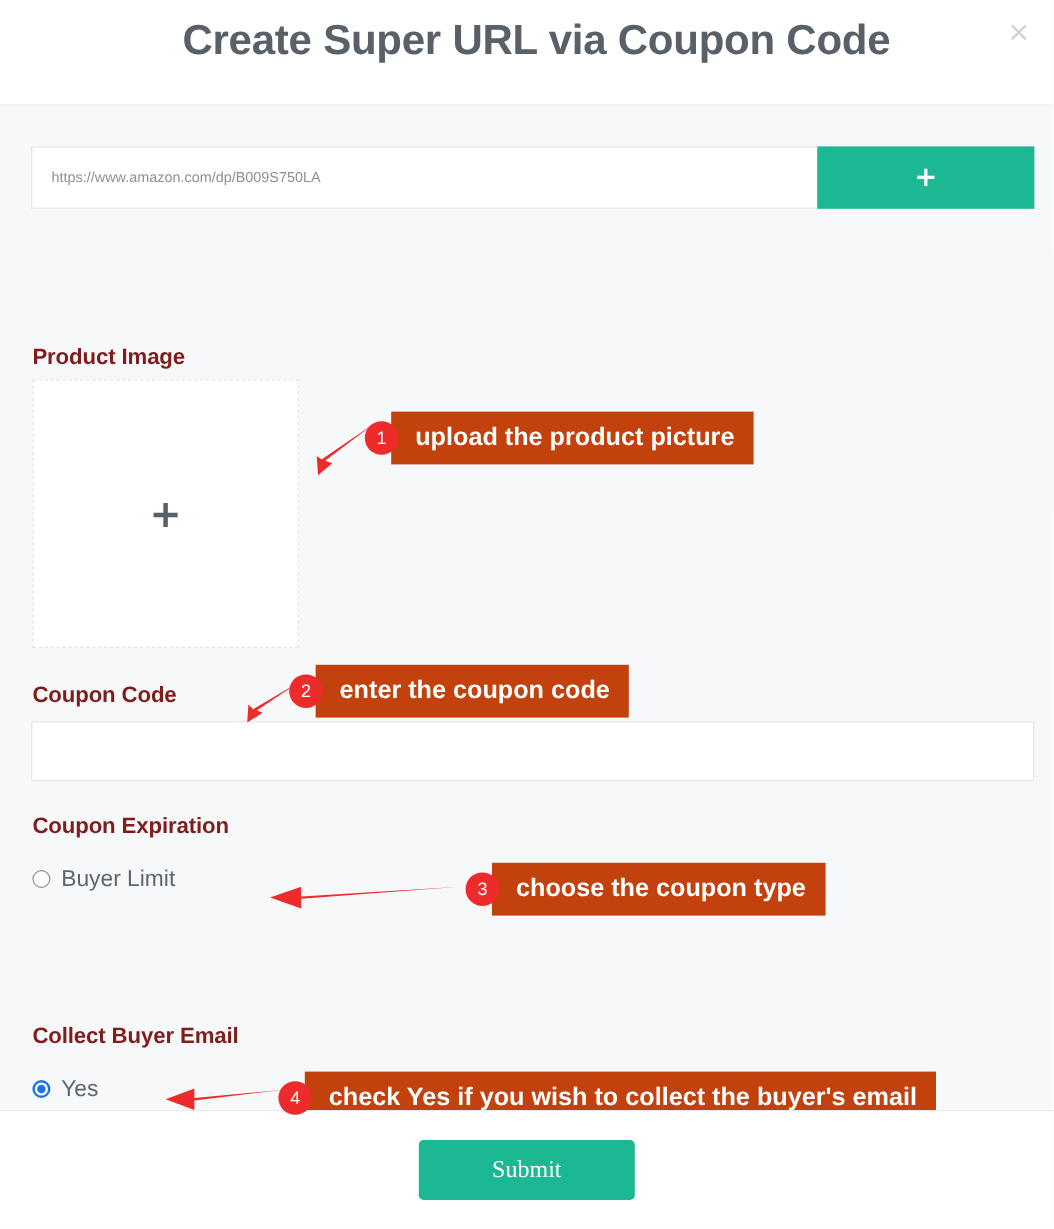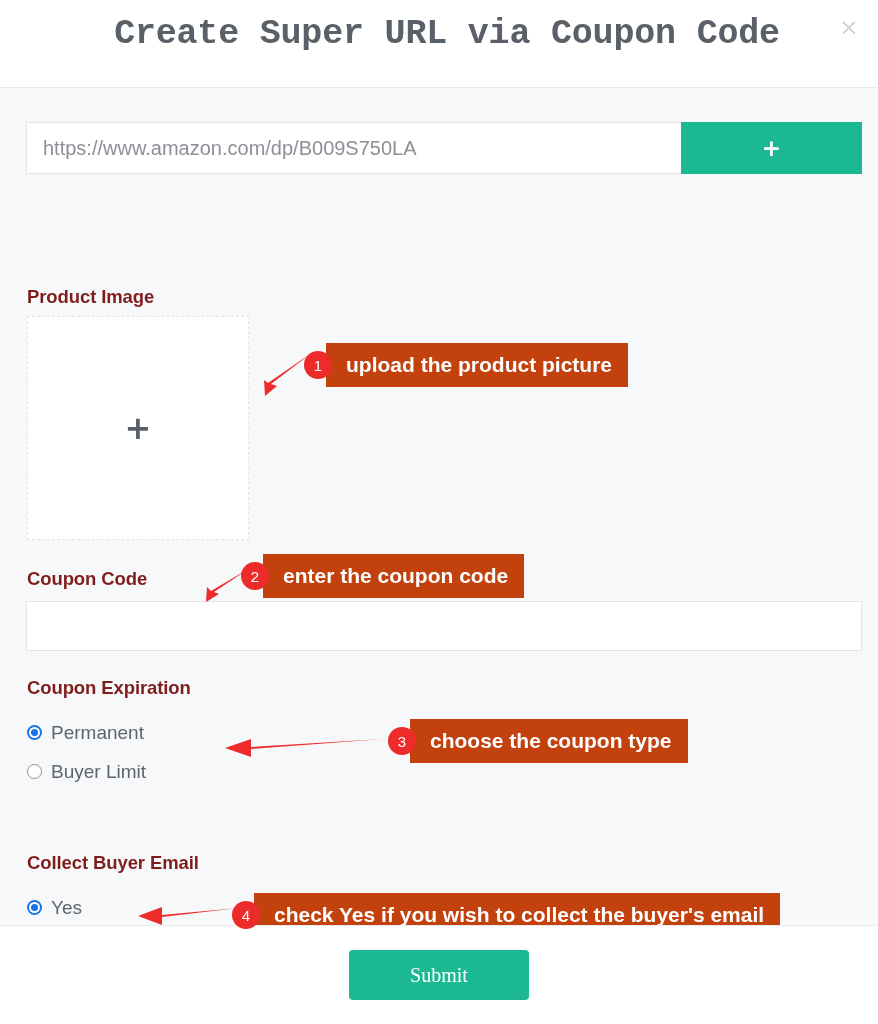--- a/index.html
+++ b/index.html
@@ -32,7 +32,6 @@
     font-weight: 700;
     color: #5a6068;
     letter-spacing: -0.2px;
-    font-family: Liberation Mono, monospace;
   }
   .close-btn {
     position: absolute;

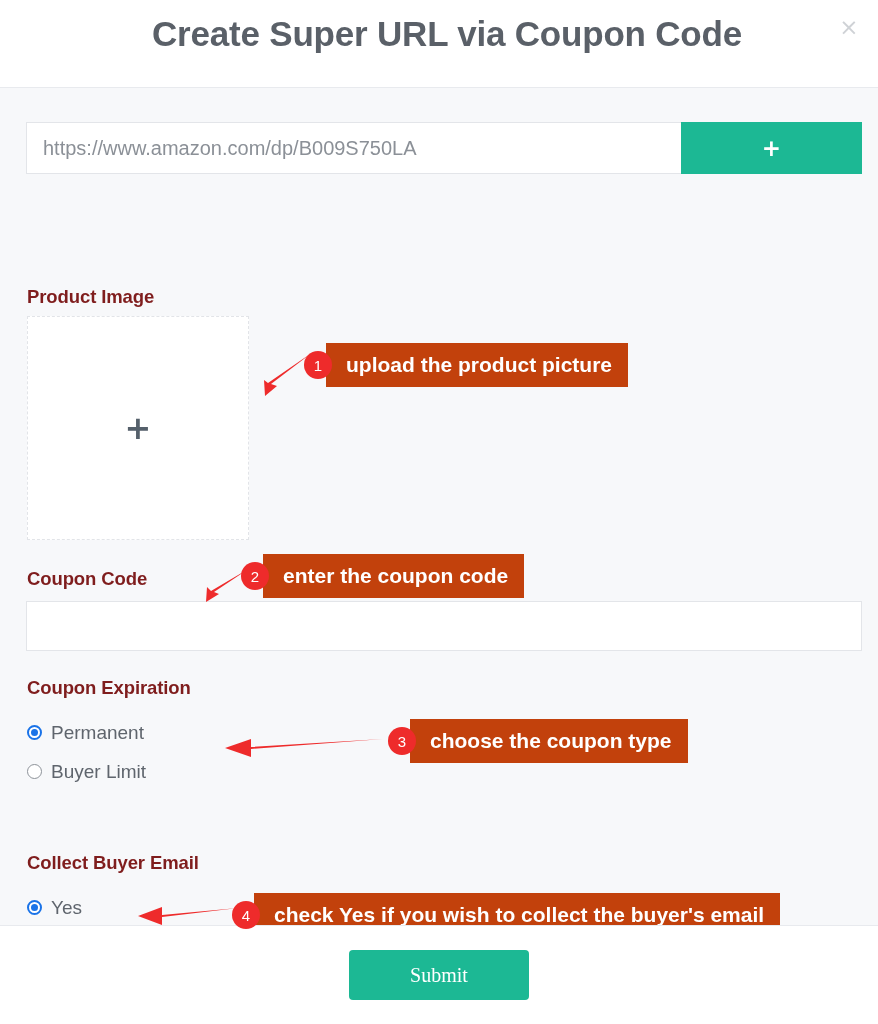--- a/index.html
+++ b/index.html
@@ -66,7 +66,7 @@
     border-right: none;
     background: #ffffff;
     padding: 0 16px;
-    font-size: 20px;
+    font-size: 12px;
     color: #7f1d1d;
     font-family: "Liberation Sans", sans-serif;
     outline: none;

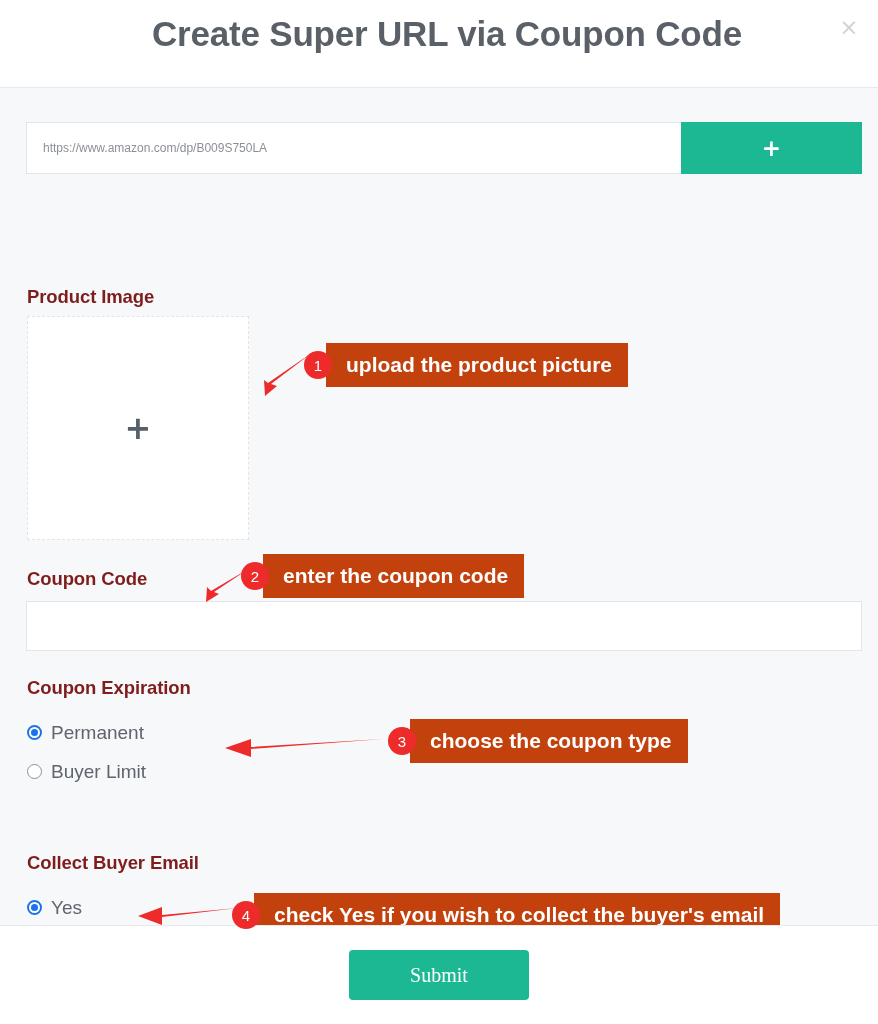--- a/index.html
+++ b/index.html
@@ -269,10 +269,6 @@
 
     <div class="field-label lbl-coupon-exp">Coupon Expiration</div>
     <div class="radio-group rg-expiration">
-      <div class="radio-row">
-        <span class="radio-mark checked"></span>
-        <span class="radio-label">Permanent</span>
-      </div>
       <div class="radio-row">
         <span class="radio-mark"></span>
         <span class="radio-label">Buyer Limit</span>

